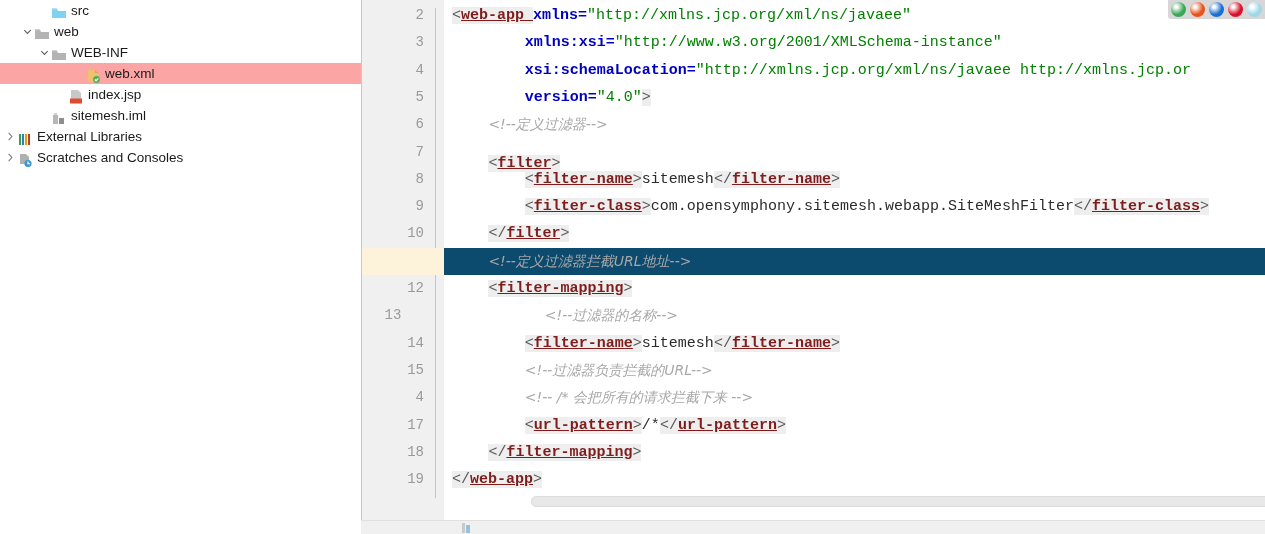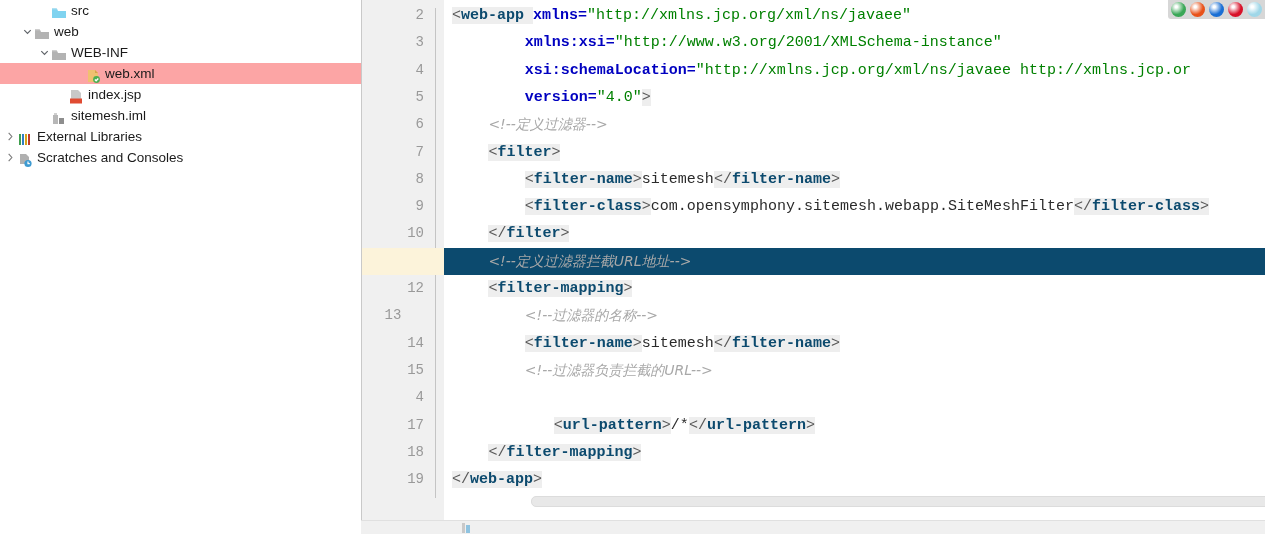--- a/index.html
+++ b/index.html
@@ -91,7 +91,7 @@
   }
 
   
-  .t-tag{color:#0c4a6e;font-weight:bold;background:#eeeeee;}
+  .t-tag{color:#7f1d1d;font-weight:bold;background:#eeeeee;text-decoration:underline;}
   .t-brk{color:#585858;background:#eeeeee;}
   .t-attr{color:#0000c0;font-weight:bold;}
   .t-val{color:#008000;}

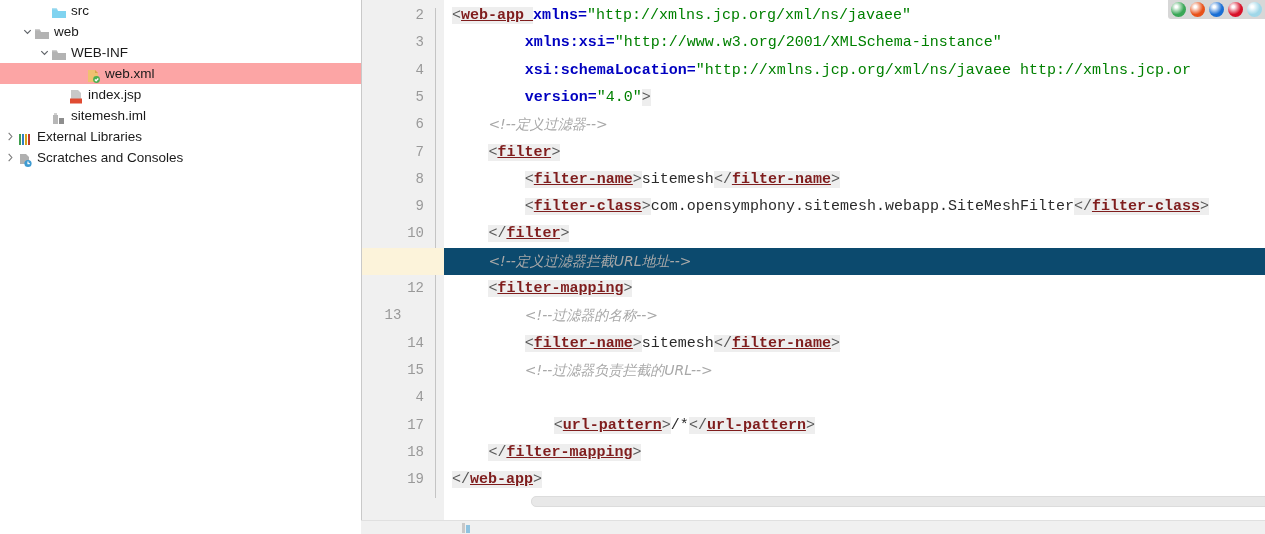--- a/index.html
+++ b/index.html
@@ -294,7 +294,7 @@
         <div class="line" style="position: absolute; top: 56.6px; left: 0px; right: 0px;"><span style="padding-left: 80.8px;"><span class="t-attr">xsi:schemaLocation=</span><span class="t-val">"http://xmlns.jcp.org/xml/ns/javaee http://xmlns.jcp.or</span></span></div>
         <div class="line" style="position: absolute; top: 83.9px; left: 0px; right: 0px;"><span style="padding-left: 80.8px;"><span class="t-attr">version=</span><span class="t-val">"4.0"</span><span class="t-brk">&gt;</span></span></div>
         <div class="line" style="position: absolute; top: 111.2px; left: 0px; right: 0px;"><span style="padding-left: 44.4px;"><span class="t-cmt">&lt;!--定义过滤器--&gt;</span></span></div>
-        <div class="line" style="position: absolute; top: 139px; left: 0px; right: 0px;"><span style="padding-left: 44.4px;"><span class="t-brk">&lt;</span><span class="t-tag">filter</span><span class="t-brk">&gt;</span></span></div>
+        <div class="line" style="position: absolute; top: 150px; left: 0px; right: 0px;"><span style="padding-left: 44.4px;"><span class="t-brk">&lt;</span><span class="t-tag">filter</span><span class="t-brk">&gt;</span></span></div>
         <div class="line" style="position: absolute; top: 165.8px; left: 0px; right: 0px;"><span style="padding-left: 80.8px;"><span class="t-brk">&lt;</span><span class="t-tag">filter-name</span><span class="t-brk">&gt;</span><span class="t-txt">sitemesh</span><span class="t-brk">&lt;/</span><span class="t-tag">filter-name</span><span class="t-brk">&gt;</span></span></div>
         <div class="line" style="position: absolute; top: 193.1px; left: 0px; right: 0px;"><span style="padding-left: 80.8px;"><span class="t-brk">&lt;</span><span class="t-tag">filter-class</span><span class="t-brk">&gt;</span><span class="t-txt">com.opensymphony.sitemesh.webapp.SiteMeshFilter</span><span class="t-brk">&lt;/</span><span class="t-tag">filter-class</span><span class="t-brk">&gt;</span></span></div>
         <div class="line" style="position: absolute; top: 220.4px; left: 0px; right: 0px;"><span style="padding-left: 44.4px;"><span class="t-brk">&lt;/</span><span class="t-tag">filter</span><span class="t-brk">&gt;</span></span></div>

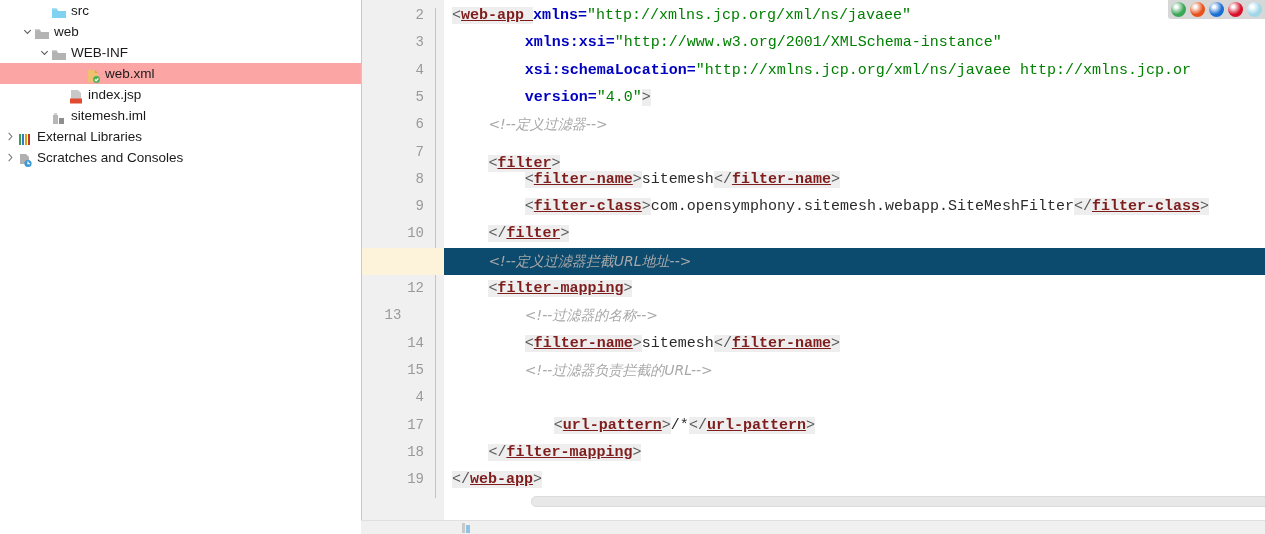--- a/index.html
+++ b/index.html
@@ -300,7 +300,7 @@
         <div class="line" style="position: absolute; top: 220.4px; left: 0px; right: 0px;"><span style="padding-left: 44.4px;"><span class="t-brk">&lt;/</span><span class="t-tag">filter</span><span class="t-brk">&gt;</span></span></div>
         <div class="line" style="position: absolute; top: 247.7px; left: 0px; right: 0px; background: #0c4a6e;"><span style="padding-left: 44.4px;"><span class="t-cmt">&lt;!--定义过滤器拦截URL地址--&gt;</span></span></div>
         <div class="line" style="position: absolute; top: 275px; left: 0px; right: 0px;"><span style="padding-left: 44.4px;"><span class="t-brk">&lt;</span><span class="t-tag">filter-mapping</span><span class="t-brk">&gt;</span></span></div>
-        <div class="line" style="position: absolute; top: 302.3px; left: 0px; right: 0px;"><span style="padding-left: 80.8px;"><span class="t-cmt">&lt;!--过滤器的名称--&gt;</span></span></div>
+        <div class="line" style="position: absolute; top: 302.3px; left: 0px; right: 0px; padding-left: 20px;"><span style="padding-left: 80.8px;"><span class="t-cmt">&lt;!--过滤器的名称--&gt;</span></span></div>
         <div class="line" style="position: absolute; top: 329.6px; left: 0px; right: 0px;"><span style="padding-left: 80.8px;"><span class="t-brk">&lt;</span><span class="t-tag">filter-name</span><span class="t-brk">&gt;</span><span class="t-txt">sitemesh</span><span class="t-brk">&lt;/</span><span class="t-tag">filter-name</span><span class="t-brk">&gt;</span></span></div>
         <div class="line" style="position: absolute; top: 356.9px; left: 0px; right: 0px;"><span style="padding-left: 80.8px;"><span class="t-cmt">&lt;!--过滤器负责拦截的URL--&gt;</span></span></div>
         <div class="line" style="position: absolute; top: 411.5px; left: 0px; right: 4px; padding-left: 29px;"><span style="padding-left: 80.8px;"><span class="t-brk">&lt;</span><span class="t-tag">url-pattern</span><span class="t-brk">&gt;</span><span class="t-txt">/*</span><span class="t-brk">&lt;/</span><span class="t-tag">url-pattern</span><span class="t-brk">&gt;</span></span></div>

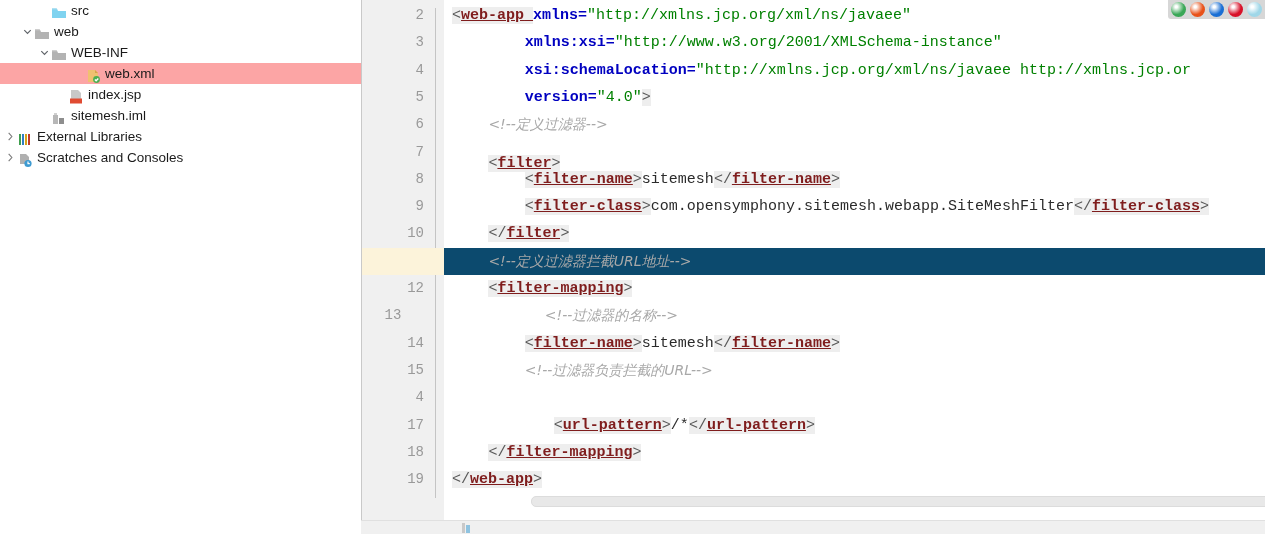--- a/index.html
+++ b/index.html
@@ -303,6 +303,7 @@
         <div class="line" style="position: absolute; top: 302.3px; left: 0px; right: 0px; padding-left: 20px;"><span style="padding-left: 80.8px;"><span class="t-cmt">&lt;!--过滤器的名称--&gt;</span></span></div>
         <div class="line" style="position: absolute; top: 329.6px; left: 0px; right: 0px;"><span style="padding-left: 80.8px;"><span class="t-brk">&lt;</span><span class="t-tag">filter-name</span><span class="t-brk">&gt;</span><span class="t-txt">sitemesh</span><span class="t-brk">&lt;/</span><span class="t-tag">filter-name</span><span class="t-brk">&gt;</span></span></div>
         <div class="line" style="position: absolute; top: 356.9px; left: 0px; right: 0px;"><span style="padding-left: 80.8px;"><span class="t-cmt">&lt;!--过滤器负责拦截的URL--&gt;</span></span></div>
+        <div class="line" style="position: absolute; top: 384.2px; left: 0px; right: 0px;"><span style="padding-left: 80.8px;"><span class="t-cmt">&lt;!-- /* 会把所有的请求拦截下来 --&gt;</span></span></div>
         <div class="line" style="position: absolute; top: 411.5px; left: 0px; right: 4px; padding-left: 29px;"><span style="padding-left: 80.8px;"><span class="t-brk">&lt;</span><span class="t-tag">url-pattern</span><span class="t-brk">&gt;</span><span class="t-txt">/*</span><span class="t-brk">&lt;/</span><span class="t-tag">url-pattern</span><span class="t-brk">&gt;</span></span></div>
         <div class="line" style="position: absolute; top: 438.8px; left: 0px; right: 0px;"><span style="padding-left: 44.4px;"><span class="t-brk">&lt;/</span><span class="t-tag">filter-mapping</span><span class="t-brk">&gt;</span></span></div>
         <div class="line" style="position: absolute; top: 466.1px; left: 0px; right: 0px;"><span style="padding-left: 8px;"><span class="t-brk">&lt;/</span><span class="t-tag">web-app</span><span class="t-brk">&gt;</span></span></div>

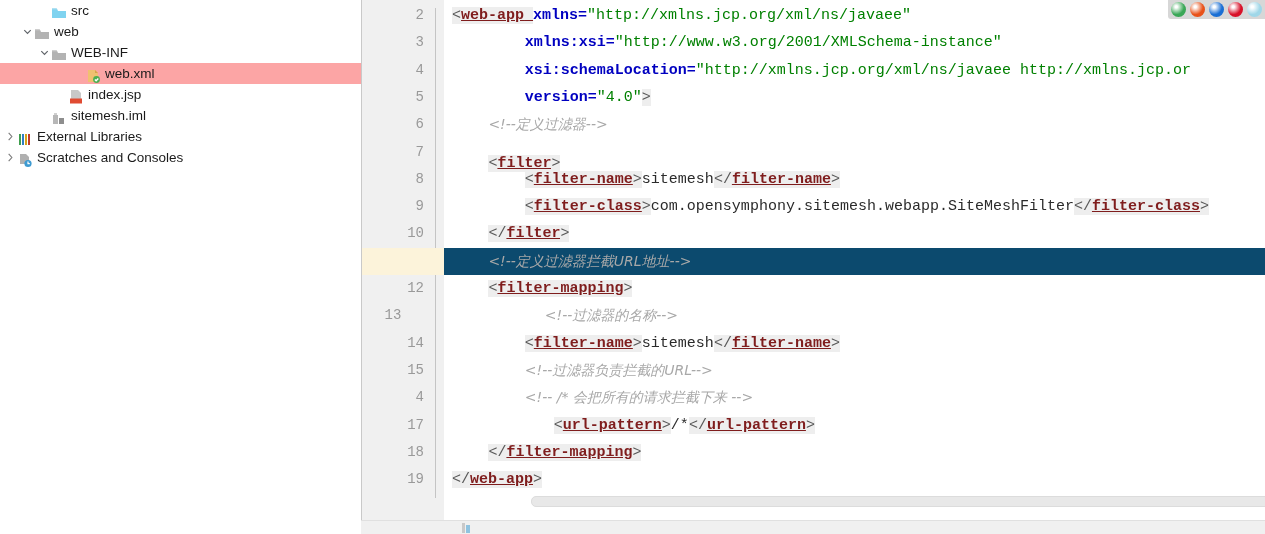--- a/index.html
+++ b/index.html
@@ -304,7 +304,7 @@
         <div class="line" style="position: absolute; top: 329.6px; left: 0px; right: 0px;"><span style="padding-left: 80.8px;"><span class="t-brk">&lt;</span><span class="t-tag">filter-name</span><span class="t-brk">&gt;</span><span class="t-txt">sitemesh</span><span class="t-brk">&lt;/</span><span class="t-tag">filter-name</span><span class="t-brk">&gt;</span></span></div>
         <div class="line" style="position: absolute; top: 356.9px; left: 0px; right: 0px;"><span style="padding-left: 80.8px;"><span class="t-cmt">&lt;!--过滤器负责拦截的URL--&gt;</span></span></div>
         <div class="line" style="position: absolute; top: 384.2px; left: 0px; right: 0px;"><span style="padding-left: 80.8px;"><span class="t-cmt">&lt;!-- /* 会把所有的请求拦截下来 --&gt;</span></span></div>
-        <div class="line" style="position: absolute; top: 411.5px; left: 0px; right: 4px; padding-left: 29px;"><span style="padding-left: 80.8px;"><span class="t-brk">&lt;</span><span class="t-tag">url-pattern</span><span class="t-brk">&gt;</span><span class="t-txt">/*</span><span class="t-brk">&lt;/</span><span class="t-tag">url-pattern</span><span class="t-brk">&gt;</span></span></div>
+        <div class="line" style="position: absolute; top: 411.5px; left: 0px; right: 4px;"><span style="padding-left: 80.8px;"><span class="t-brk">&lt;</span><span class="t-tag">url-pattern</span><span class="t-brk">&gt;</span><span class="t-txt">/*</span><span class="t-brk">&lt;/</span><span class="t-tag">url-pattern</span><span class="t-brk">&gt;</span></span></div>
         <div class="line" style="position: absolute; top: 438.8px; left: 0px; right: 0px;"><span style="padding-left: 44.4px;"><span class="t-brk">&lt;/</span><span class="t-tag">filter-mapping</span><span class="t-brk">&gt;</span></span></div>
         <div class="line" style="position: absolute; top: 466.1px; left: 0px; right: 0px;"><span style="padding-left: 8px;"><span class="t-brk">&lt;/</span><span class="t-tag">web-app</span><span class="t-brk">&gt;</span></span></div>
       </div>

